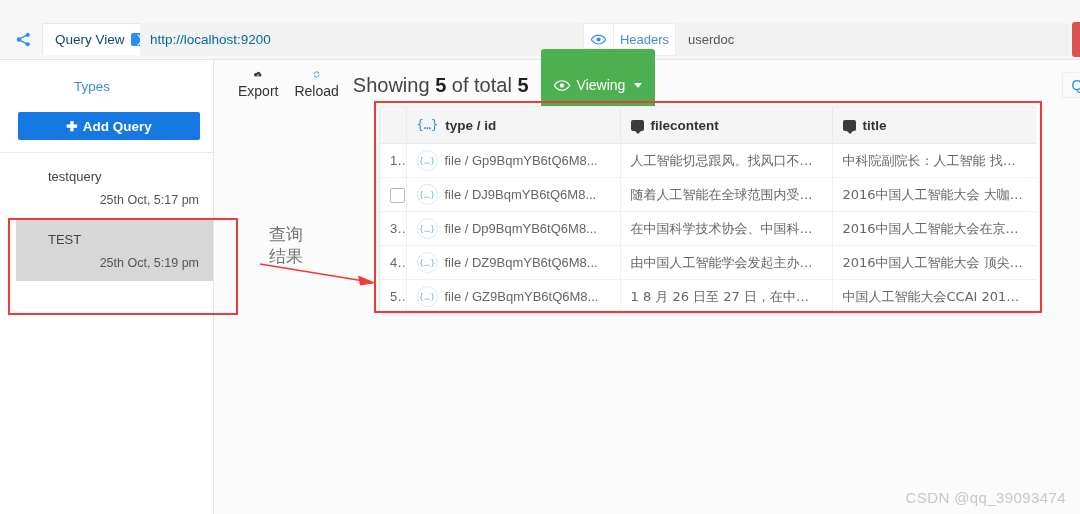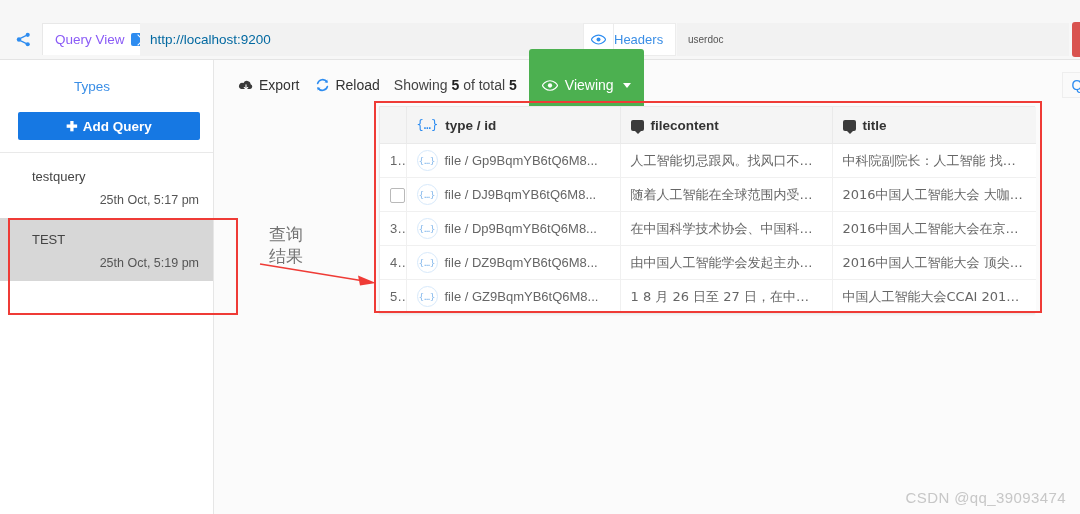--- a/index.html
+++ b/index.html
@@ -39,7 +39,7 @@
     border: 1px solid #e8e8e8;
     border-bottom: none;
     display: flex; align-items: center; gap: 6px;
-    color: #8b5cf6;
+    color: #0c4a6e;
     font-size: 13.5px;
     cursor: pointer;
     box-sizing: border-box;

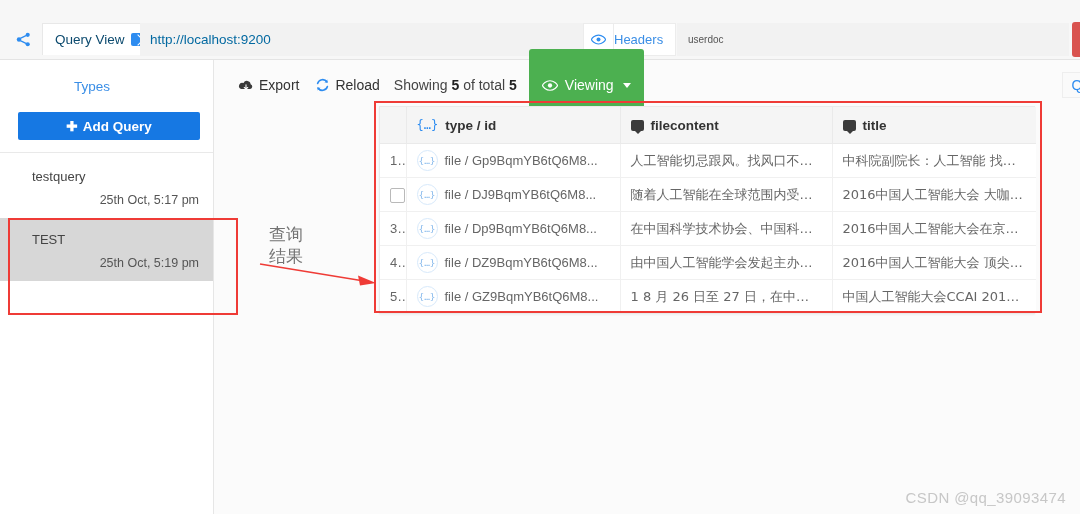--- a/index.html
+++ b/index.html
@@ -84,7 +84,7 @@
     width: 62px; height: 33px;
     background: #fff;
     border: 1px solid #ececec; border-left: none;
-    display: flex; align-items: center; 
+    display: flex; align-items: center; justify-content: center;
     color: #3a8ee6; font-size: 13px;
     cursor: pointer; box-sizing: border-box;
   }

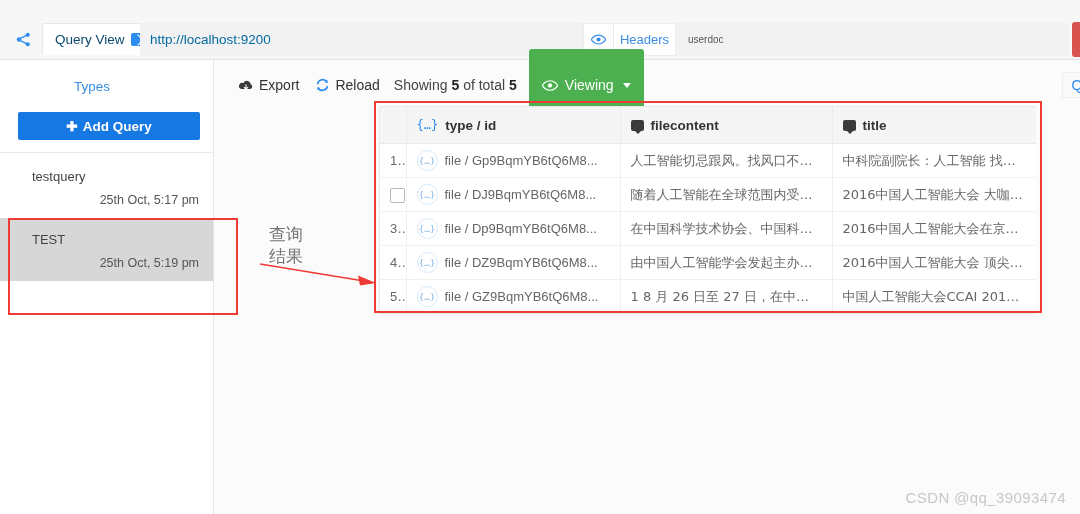--- a/index.html
+++ b/index.html
@@ -94,7 +94,7 @@
     background: #f2f2f2;
     display: flex; align-items: center;
     padding-left: 11px;
-    color: #555; font-size: 10px;
+    color: #555; font-size: 13px;
     box-sizing: border-box;
   }
   .red-btn {

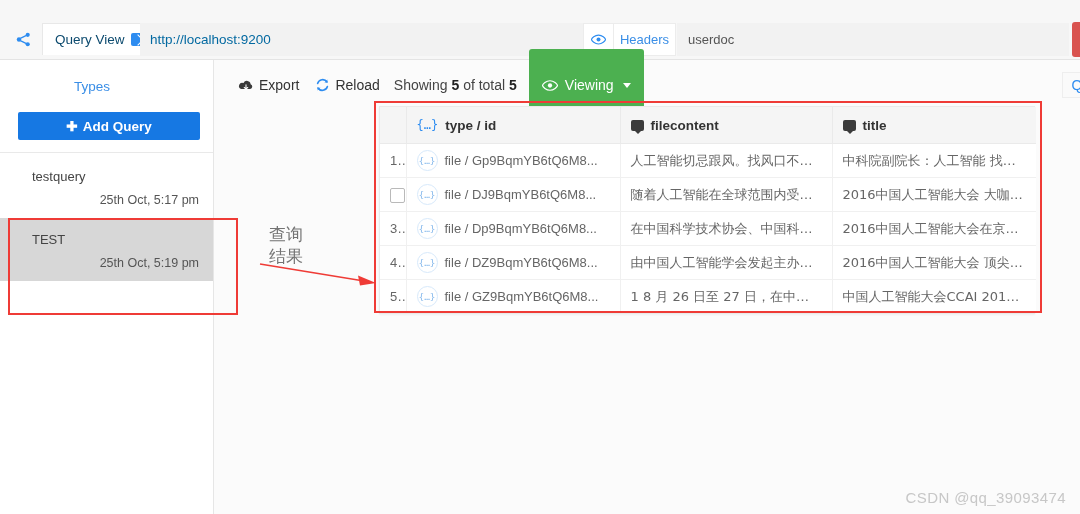--- a/index.html
+++ b/index.html
@@ -199,6 +199,7 @@
     cursor: pointer;
     background: transparent; border: none;
     font-family: "Liberation Sans", sans-serif;
+    flex-direction: column;
   }
   .showing-txt {
     font-size: 14px; color: #444;

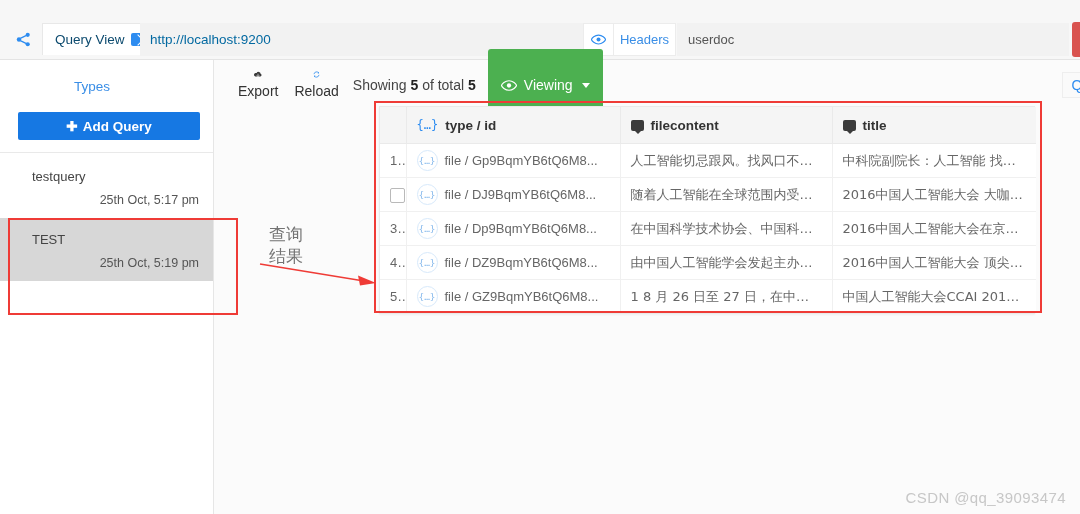--- a/index.html
+++ b/index.html
@@ -202,7 +202,7 @@
     flex-direction: column;
   }
   .showing-txt {
-    font-size: 14px; color: #444;
+    font-size: 20px; color: #444;
     margin-left: 6px; margin-right: 12px;
     white-space: nowrap;
   }

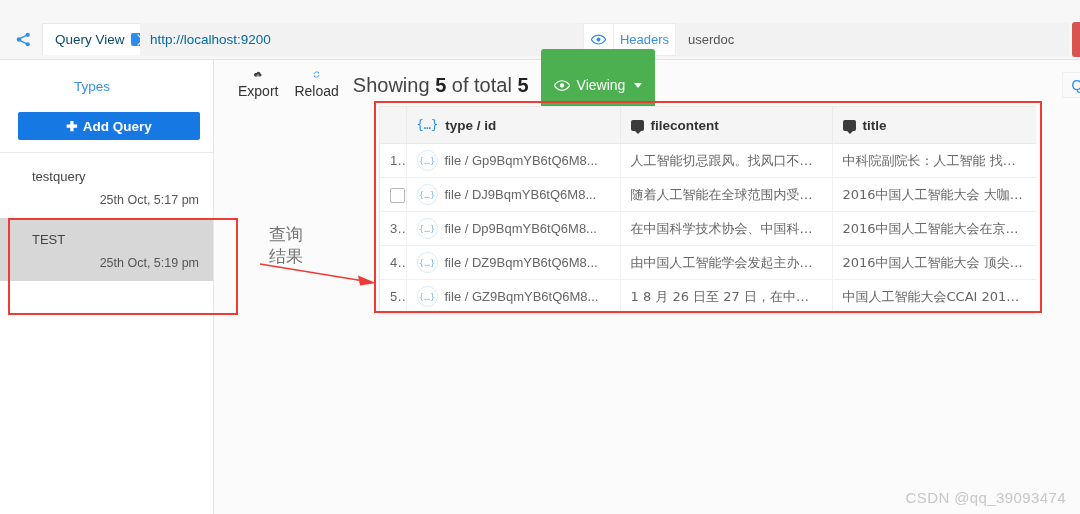--- a/index.html
+++ b/index.html
@@ -155,6 +155,7 @@
     padding: 0 14px;
     box-sizing: border-box;
     cursor: pointer;
+    margin-left: 16px;
   }
   .qitem.selected { background: #d7d7d7; }
   .qitem .qname {

